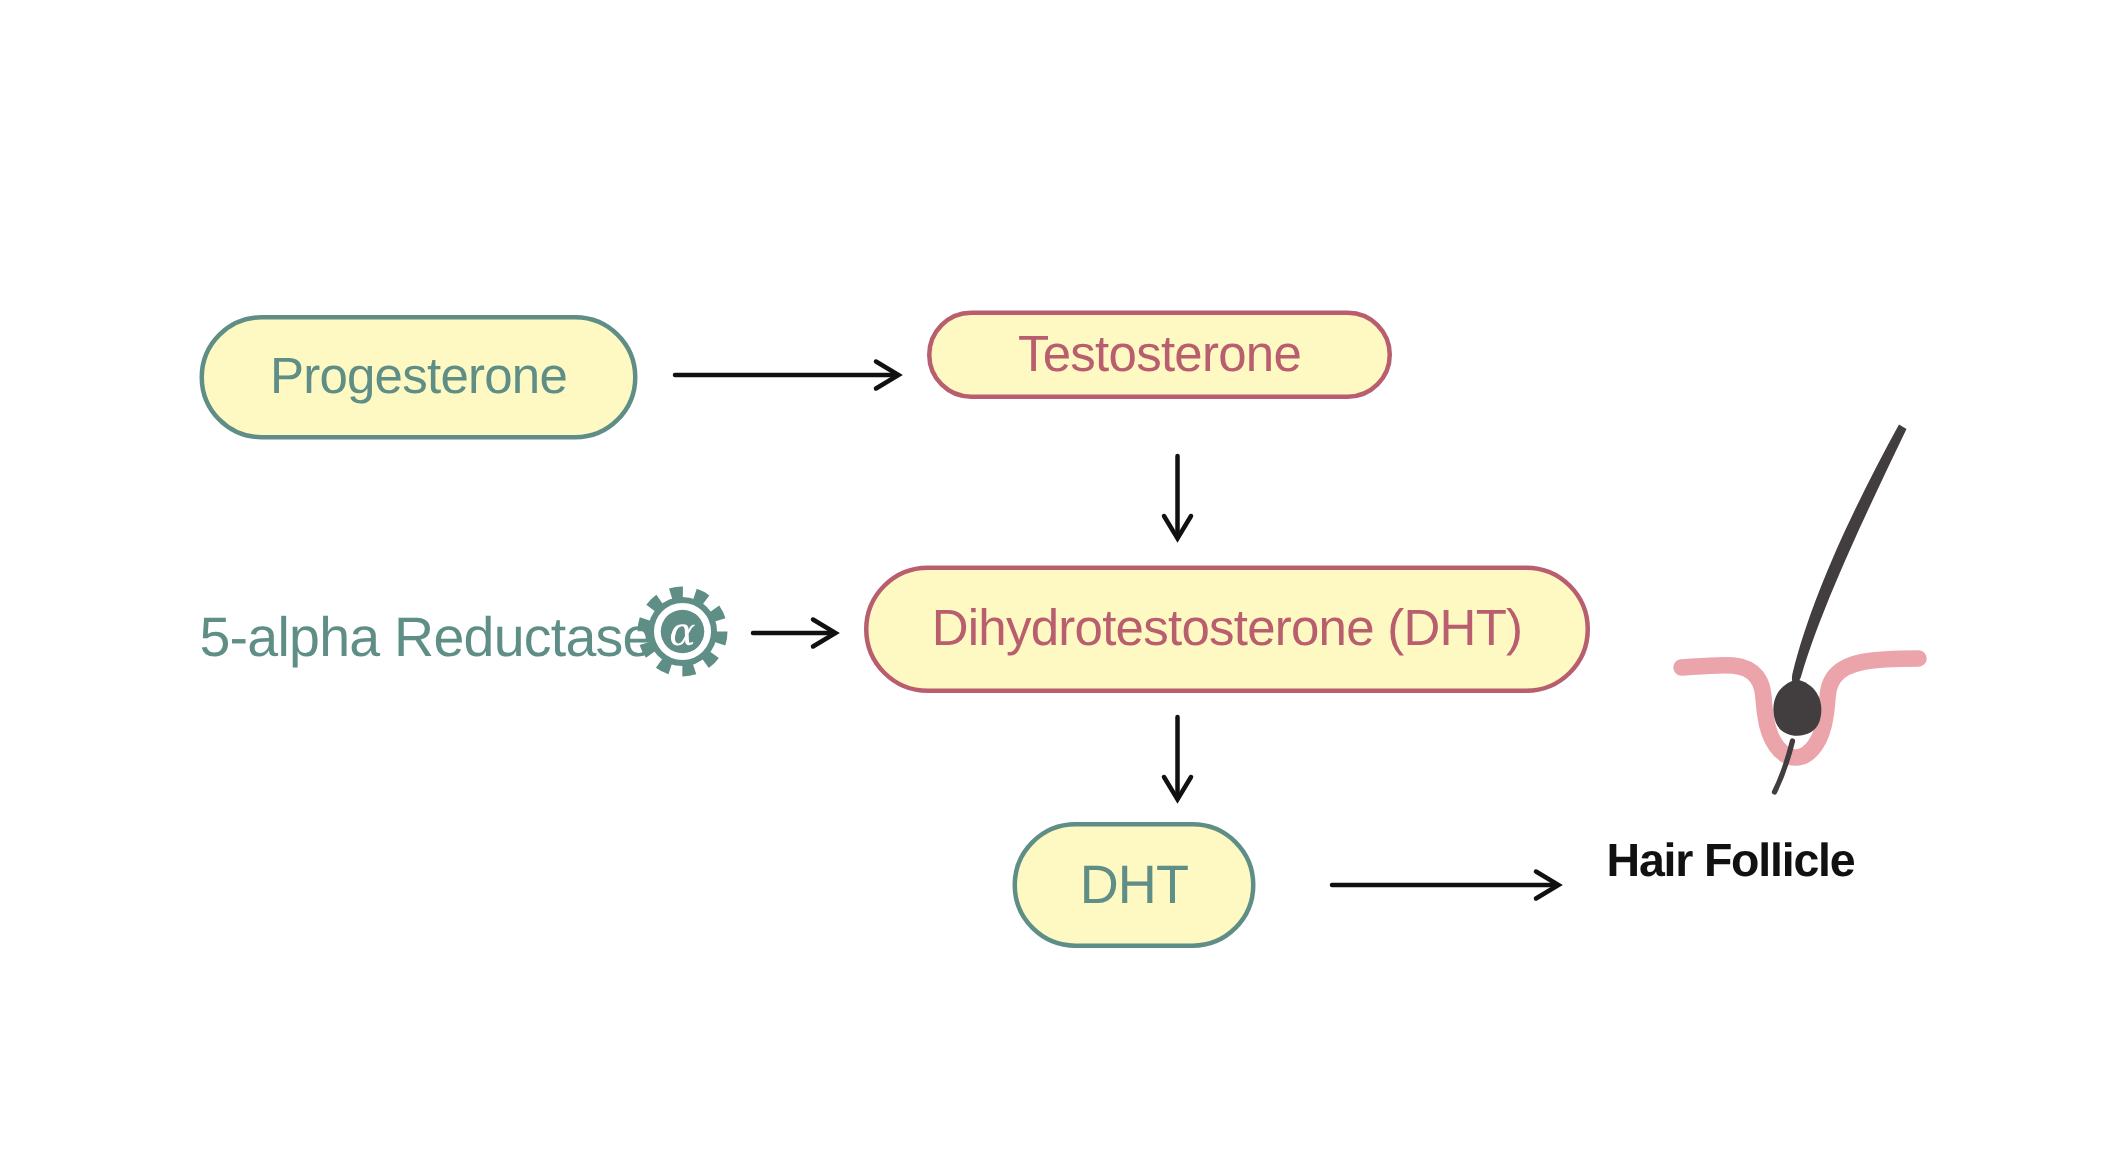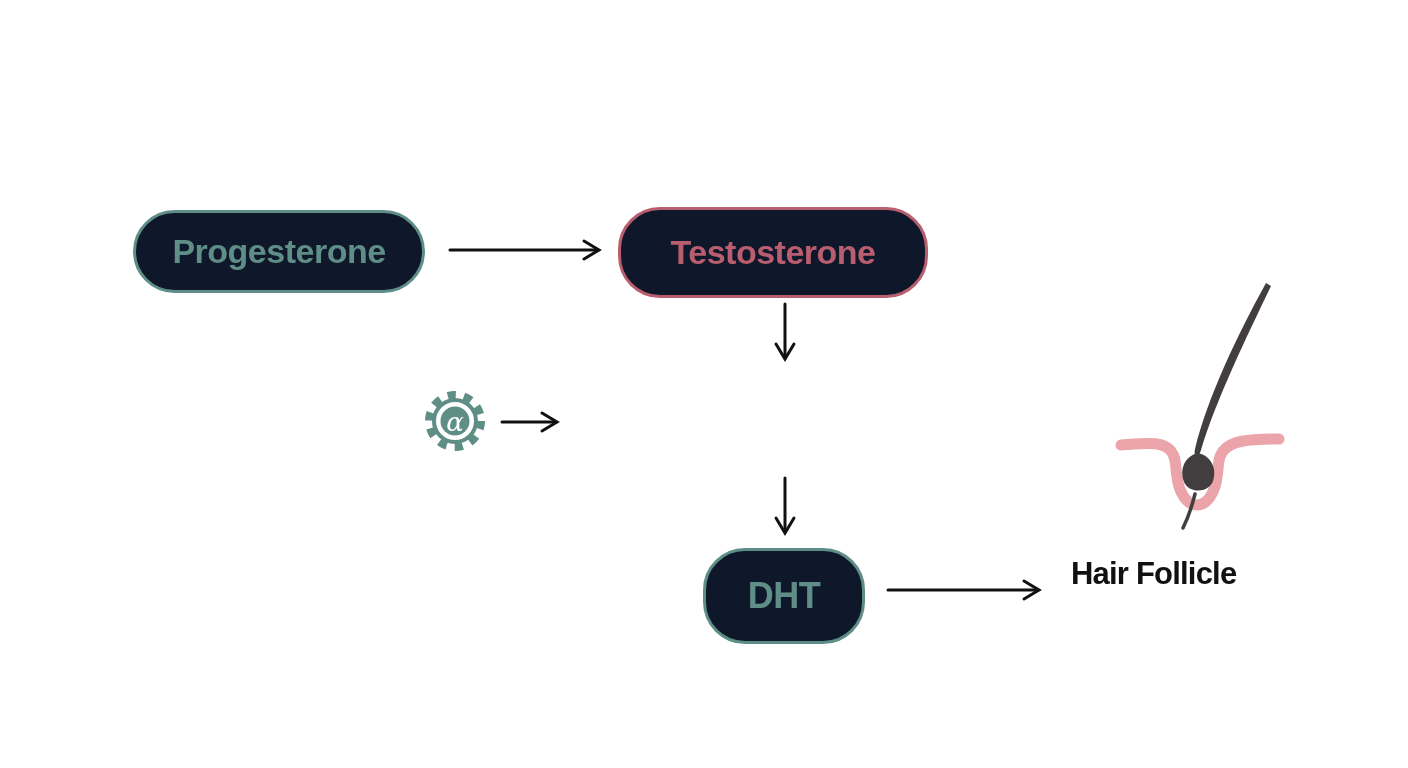--- a/index.html
+++ b/index.html
@@ -28,10 +28,10 @@
     display:flex;
     align-items:center;
     justify-content:center;
-    background:#0f172a;
+    background:#fef9c3;
     box-sizing:border-box;
     letter-spacing:-0.5px;
-    font-weight:700;
+    font-weight:400;
   }
   .pill.teal{border:3px solid var(--teal); color:var(--teal);}
   .pill.red{border:3px solid var(--red); color:var(--red);}

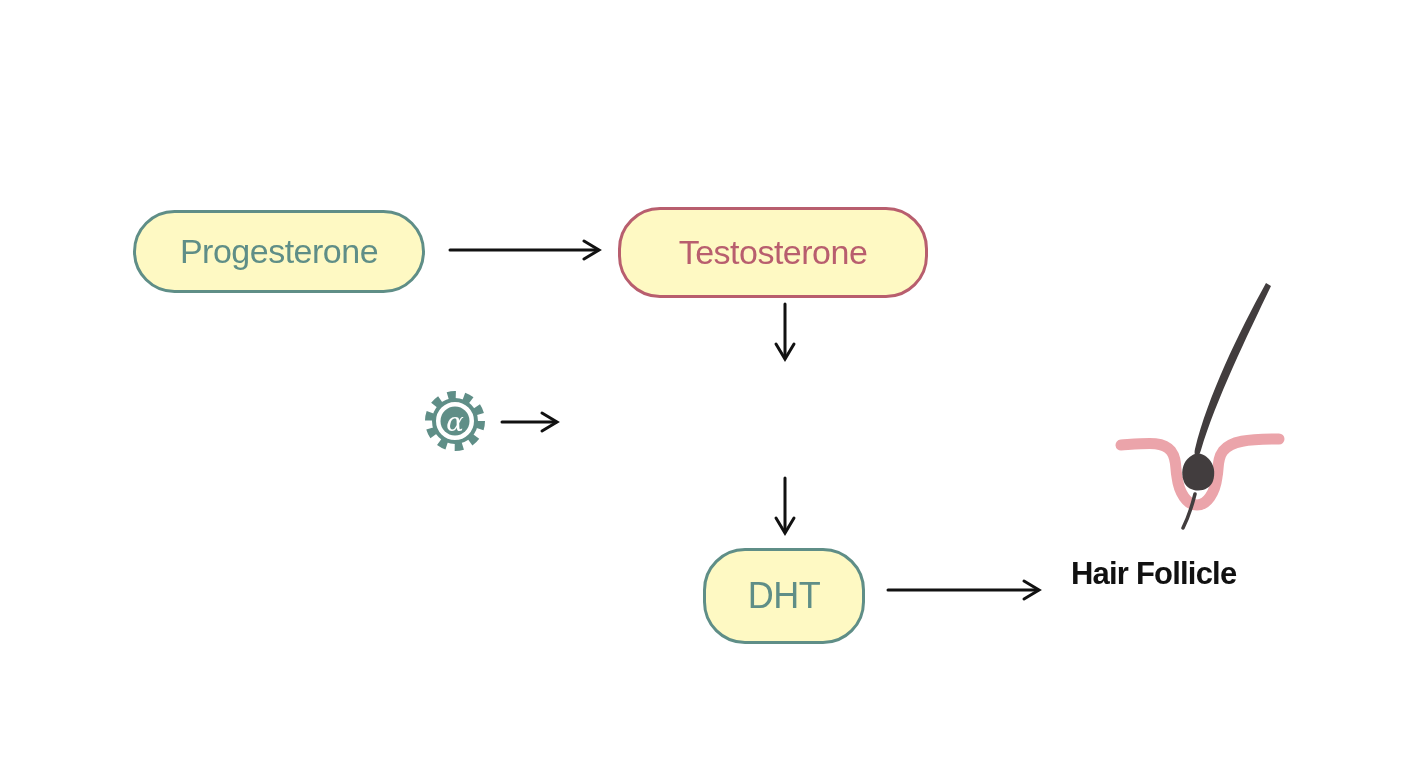--- a/index.html
+++ b/index.html
@@ -37,7 +37,7 @@
   .pill.red{border:3px solid var(--red); color:var(--red);}
 
   .node-progesterone{left:133px; top:210px; width:292px; height:83px; border-radius:42px; font-size:34px;}
-  .node-testosterone{left:618px; top:207px; width:310px; height:91px; border-radius:42px; font-size:34px;}
+  .node-testosterone{left:618px; top:207px; width:310px; height:59px; border-radius:42px; font-size:34px;}
   .node-dht-full{left:576px; top:377px; width:484px; height:85px; border-radius:43px; font-size:34px;}
   .node-dht{left:703px; top:548px; width:162px; height:96px; border-radius:42px; font-size:36px;}
 

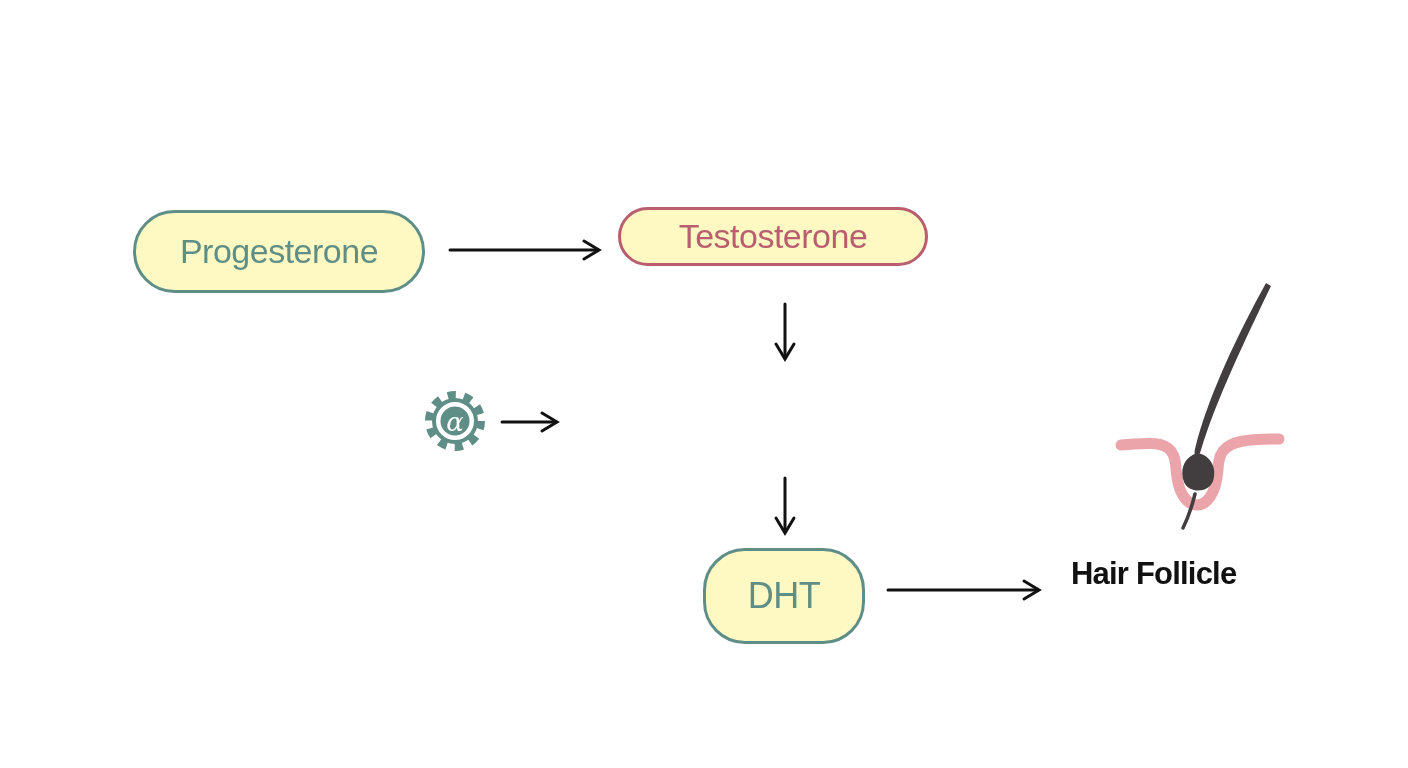--- a/index.html
+++ b/index.html
@@ -104,6 +104,7 @@
     <span>DHT</span>
   </div>
 
+  <div class="enzyme-label">5-alpha Reductase</div>
 
   <svg class="gear" width="66" height="66" viewBox="0 0 66 66" aria-hidden="true">
     <circle class="teeth" cx="33" cy="33" r="26" stroke-width="8" stroke-dasharray="8.2 8.14"></circle>

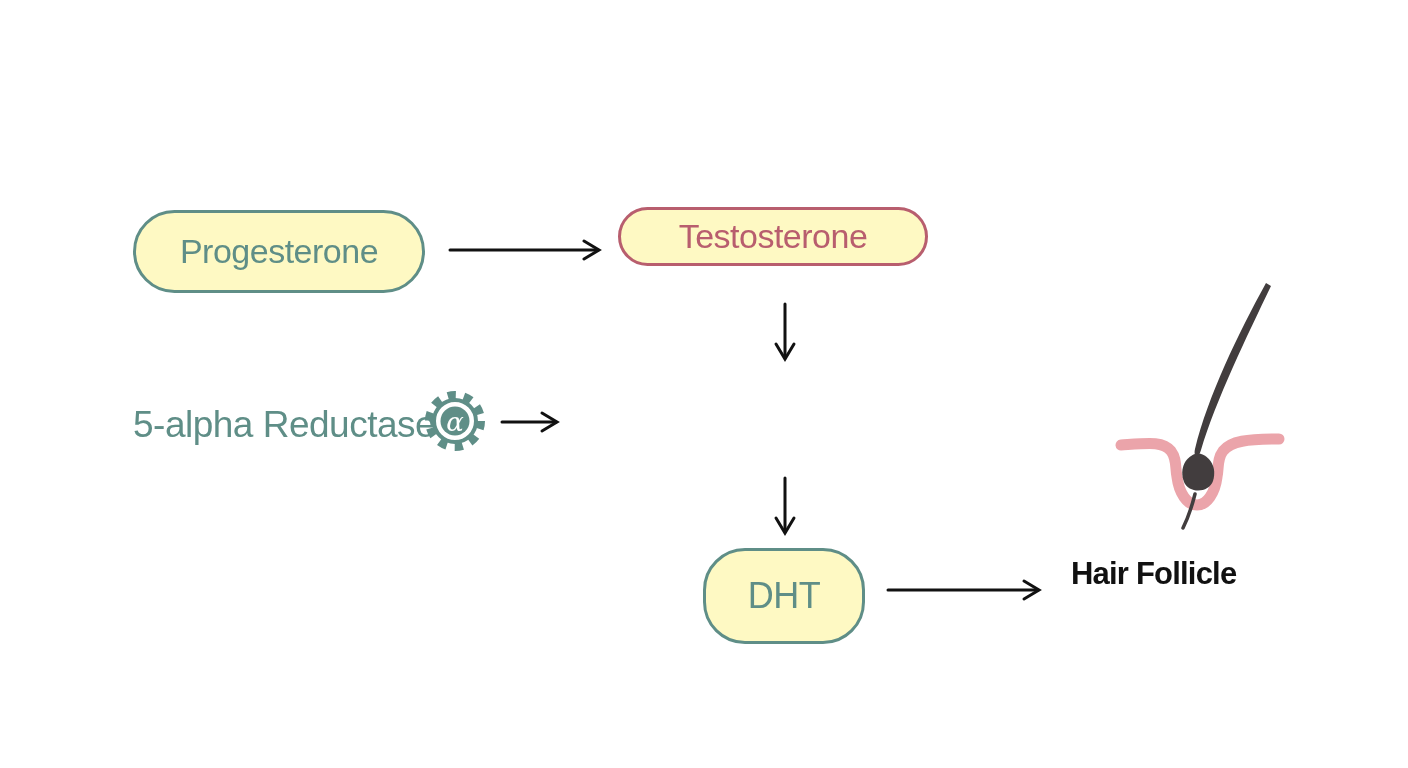--- a/index.html
+++ b/index.html
@@ -99,6 +99,9 @@
     <span>Testosterone</span>
   </div>
 
+  <div class="pill red node-dht-full">
+    <span>Dihydrotestosterone (DHT)</span>
+  </div>
 
   <div class="pill teal node-dht">
     <span>DHT</span>

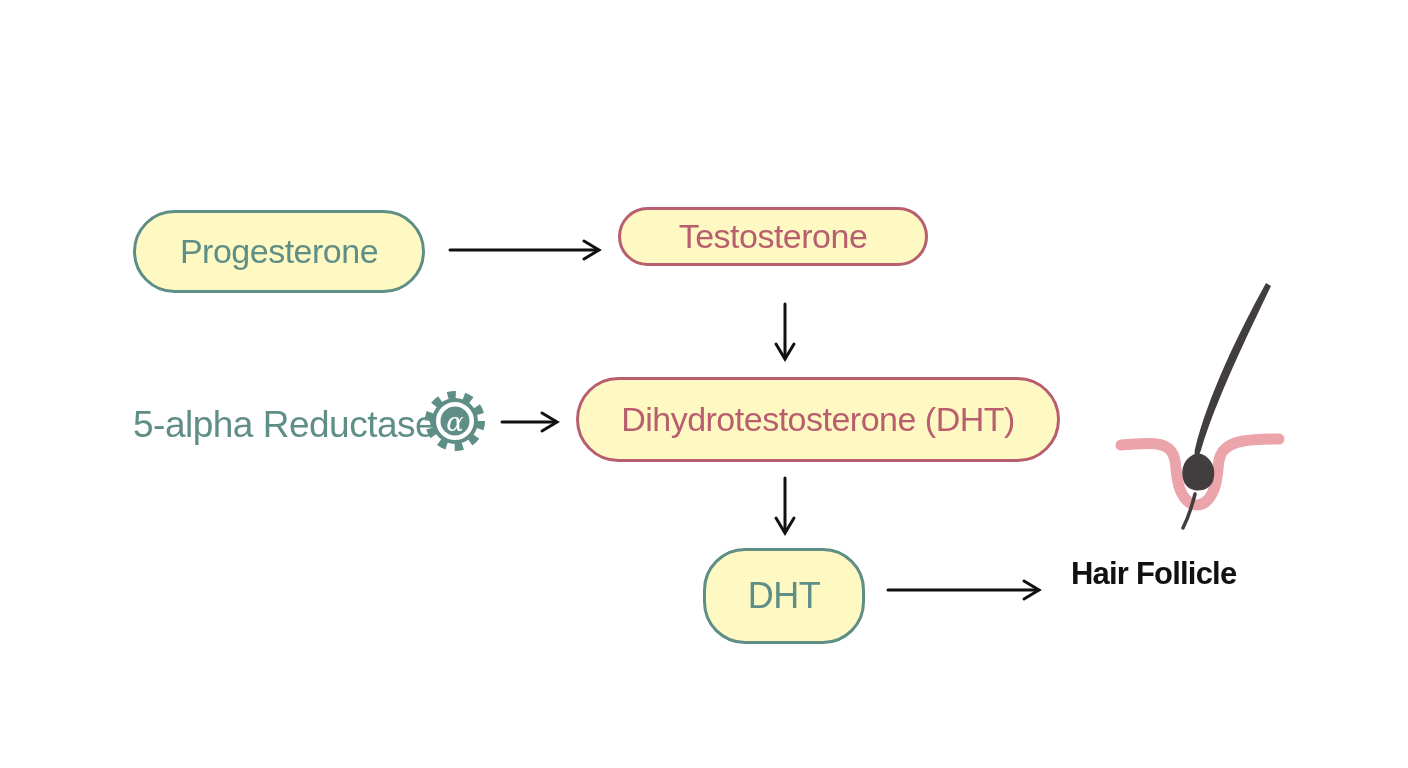--- a/index.html
+++ b/index.html
@@ -39,7 +39,7 @@
   .node-progesterone{left:133px; top:210px; width:292px; height:83px; border-radius:42px; font-size:34px;}
   .node-testosterone{left:618px; top:207px; width:310px; height:59px; border-radius:42px; font-size:34px;}
   .node-dht-full{left:576px; top:377px; width:484px; height:85px; border-radius:43px; font-size:34px;}
-  .node-dht{left:703px; top:548px; width:162px; height:96px; border-radius:42px; font-size:36px;}
+  .node-dht{left:675px; top:548px; width:162px; height:84px; border-radius:42px; font-size:36px;}
 
   .enzyme-label{
     position:absolute;

